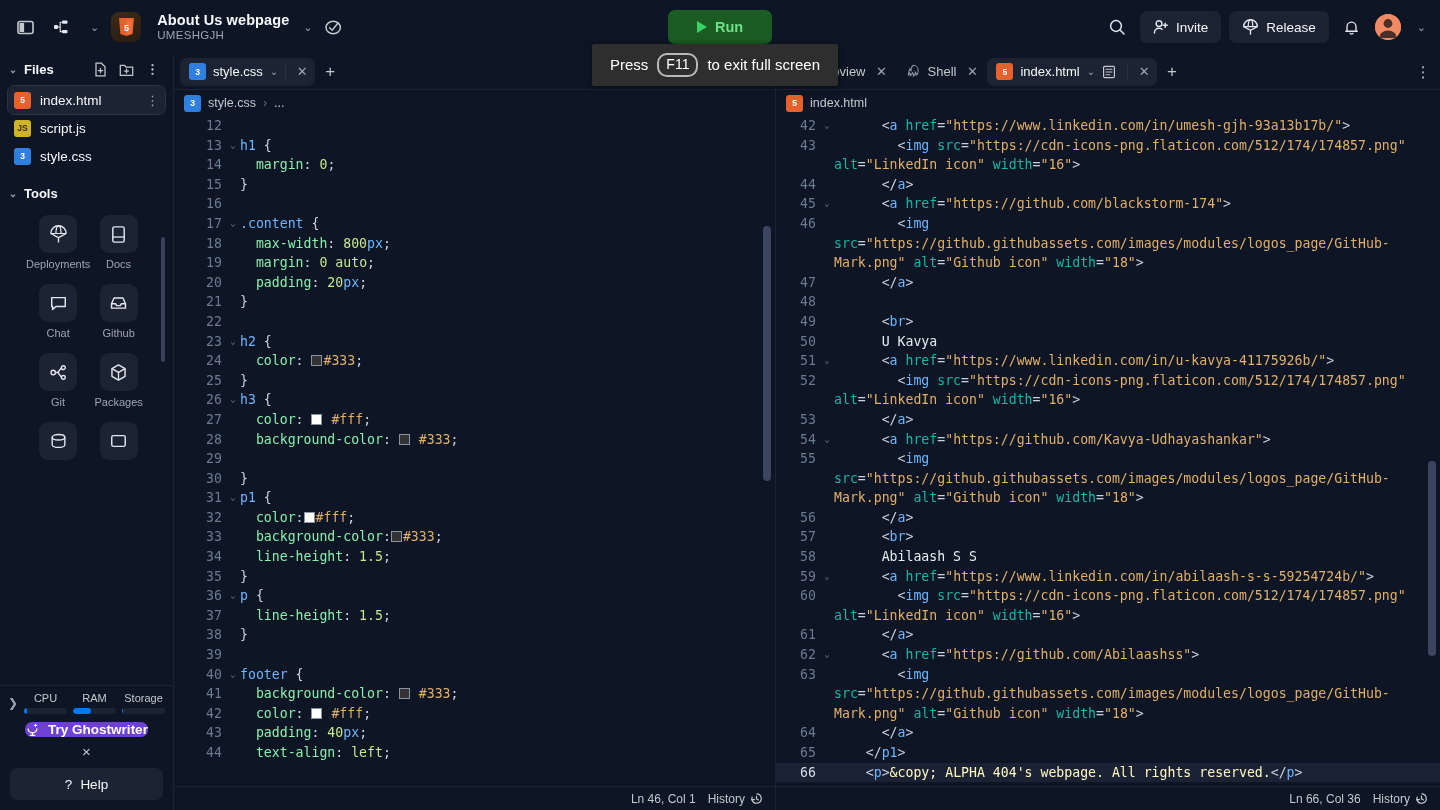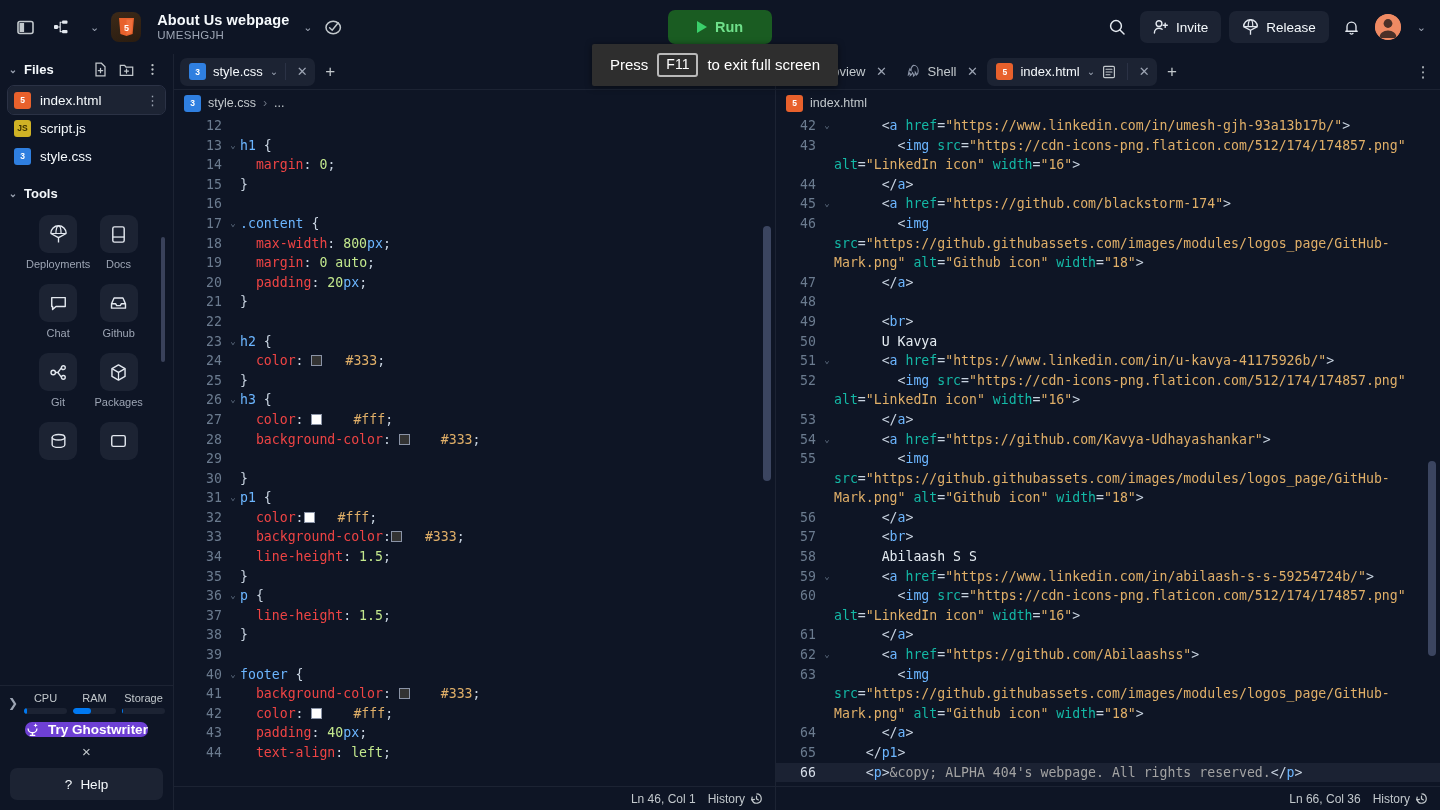--- a/index.html
+++ b/index.html
@@ -76,7 +76,7 @@
     box-shadow: 0 1px 6px rgba(0,0,0,.5);
   }
   .kbd {
-    border: 2px solid #b9b9b9; border-radius: 3px;
+    border: 2px solid #b9b9b9; border-radius: 10px;
     padding: 1px 7px; font-size: 14px; color: #fff; line-height: 1.25;
   }
 

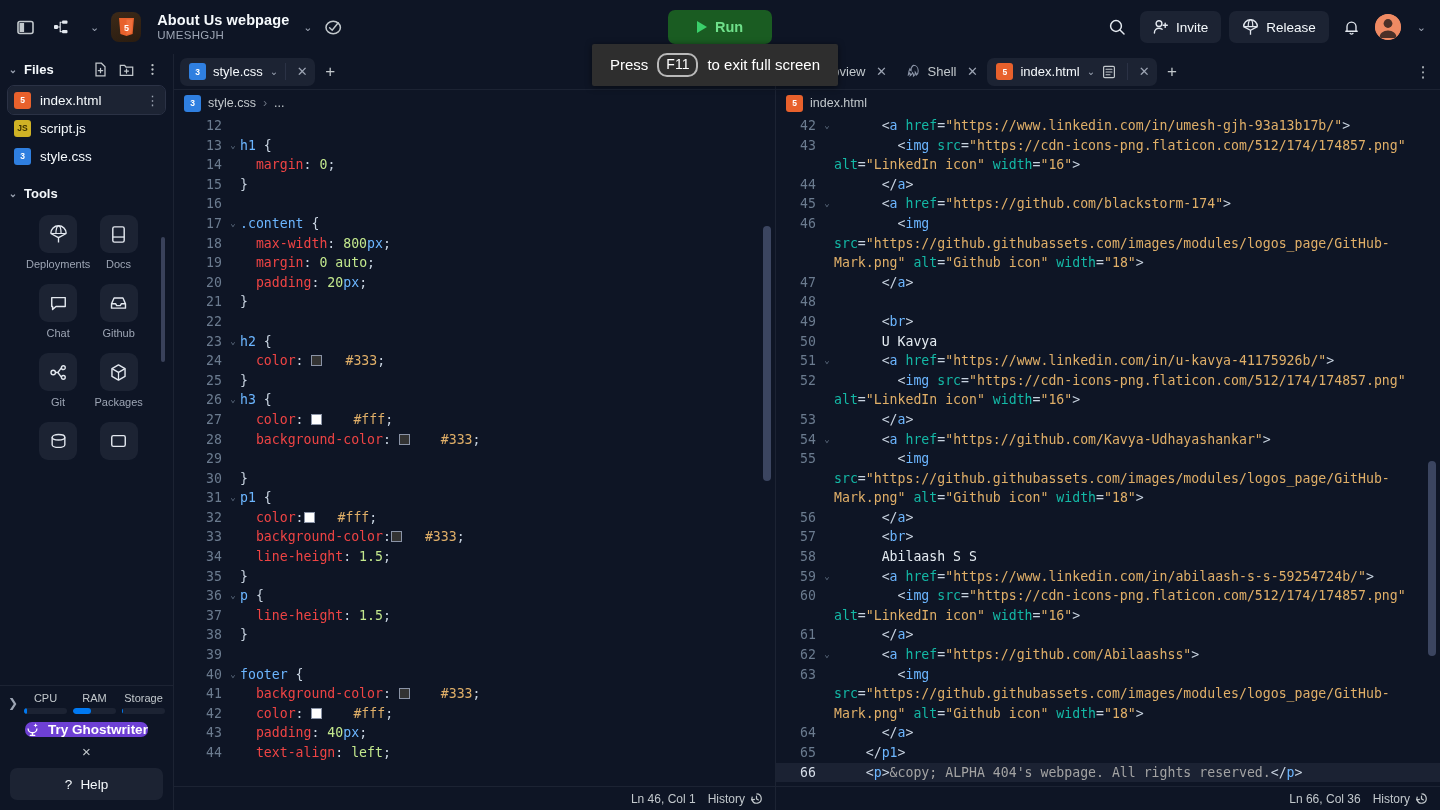--- a/index.html
+++ b/index.html
@@ -214,7 +214,7 @@
 
   
   .t-sel  { color: #6cb6ff; }
-  .t-prop { color: #ef4444; }
+  .t-prop { color: #86efac; }
   .t-num  { color: #c3e88d; }
   .t-unit { color: #6cb6ff; }
   .t-hex  { color: #e0af68; margin-left: 22px; }

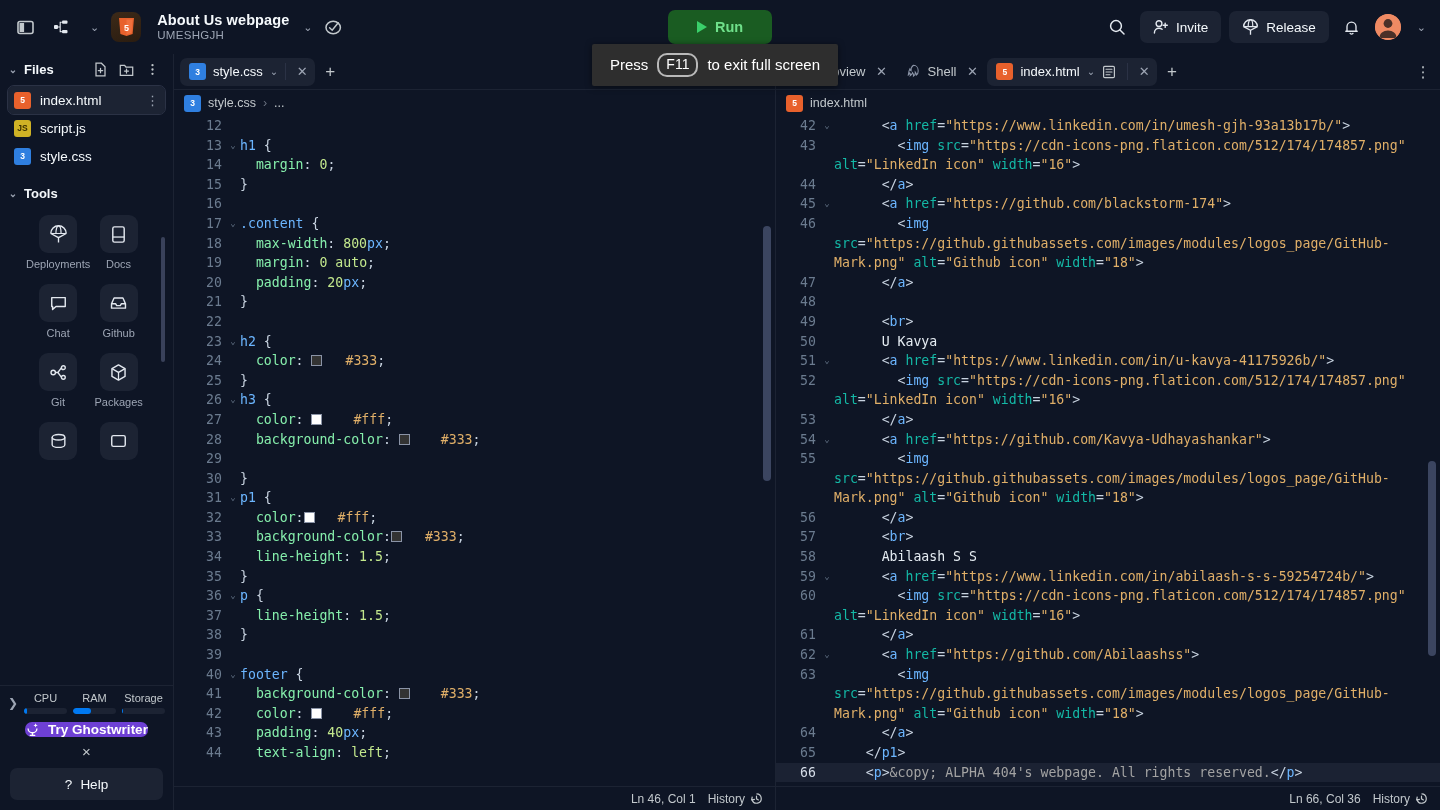--- a/index.html
+++ b/index.html
@@ -217,7 +217,7 @@
   .t-prop { color: #86efac; }
   .t-num  { color: #c3e88d; }
   .t-unit { color: #6cb6ff; }
-  .t-hex  { color: #e0af68; margin-left: 22px; }
+  .t-hex  { color: #e0af68; }
   .t-pun  { color: #c8d3e0; }
   .t-kw   { color: #c3e88d; }
   .t-tag  { color: #6cb6ff; }

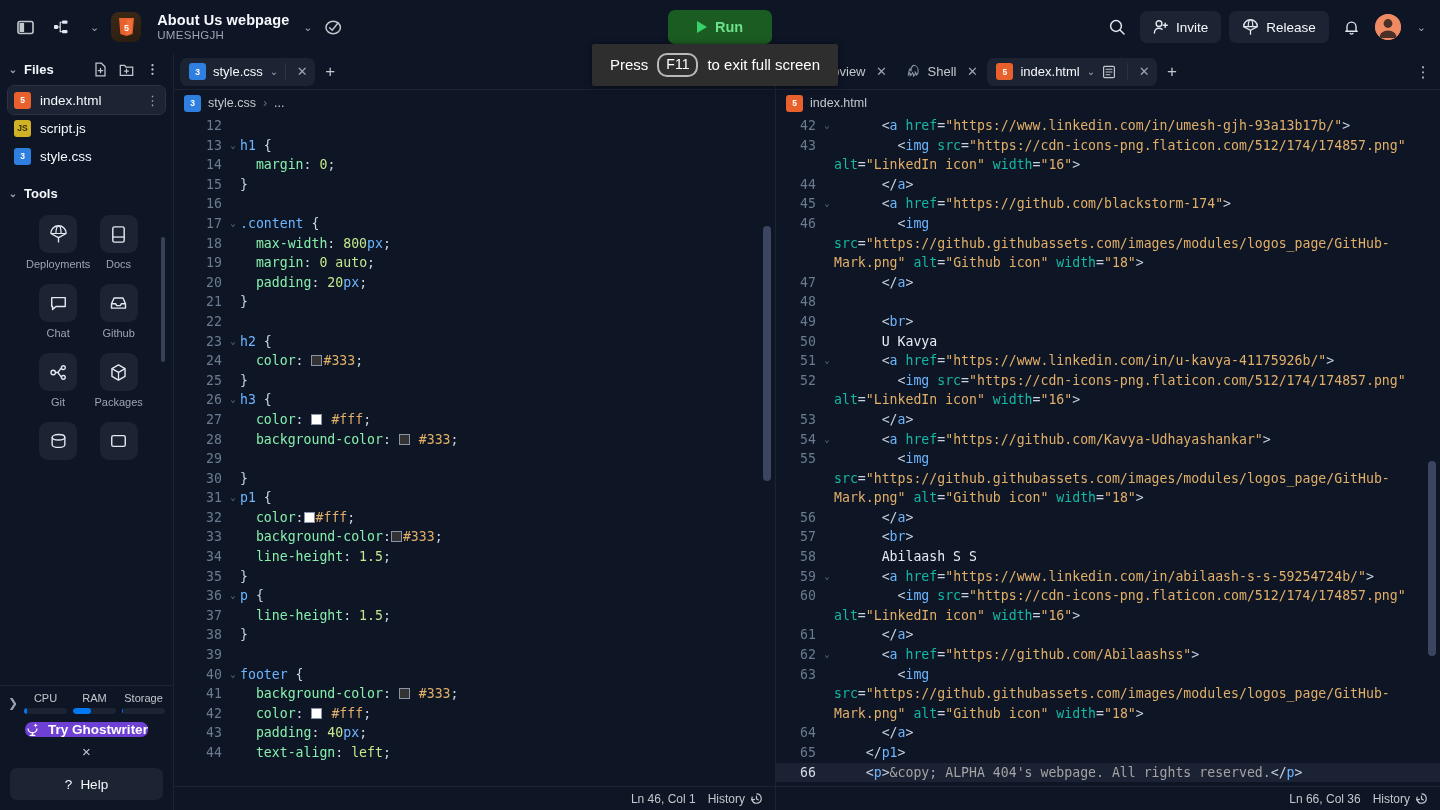--- a/index.html
+++ b/index.html
@@ -224,7 +224,7 @@
   .t-attr { color: #14b8a6; }
   .t-str  { color: #e0af68; }
   .t-txt  { color: #e6edf3; }
-  .t-ent  { color: #a3a3a3; margin-top: 20px; }
+  .t-ent  { color: #fef9c3; margin-top: 20px; }
   .swatch {
     display: inline-block; width: 11px; height: 11px; vertical-align: -1px;
     border: 1px solid #8a93a6; margin-right: 1px;

